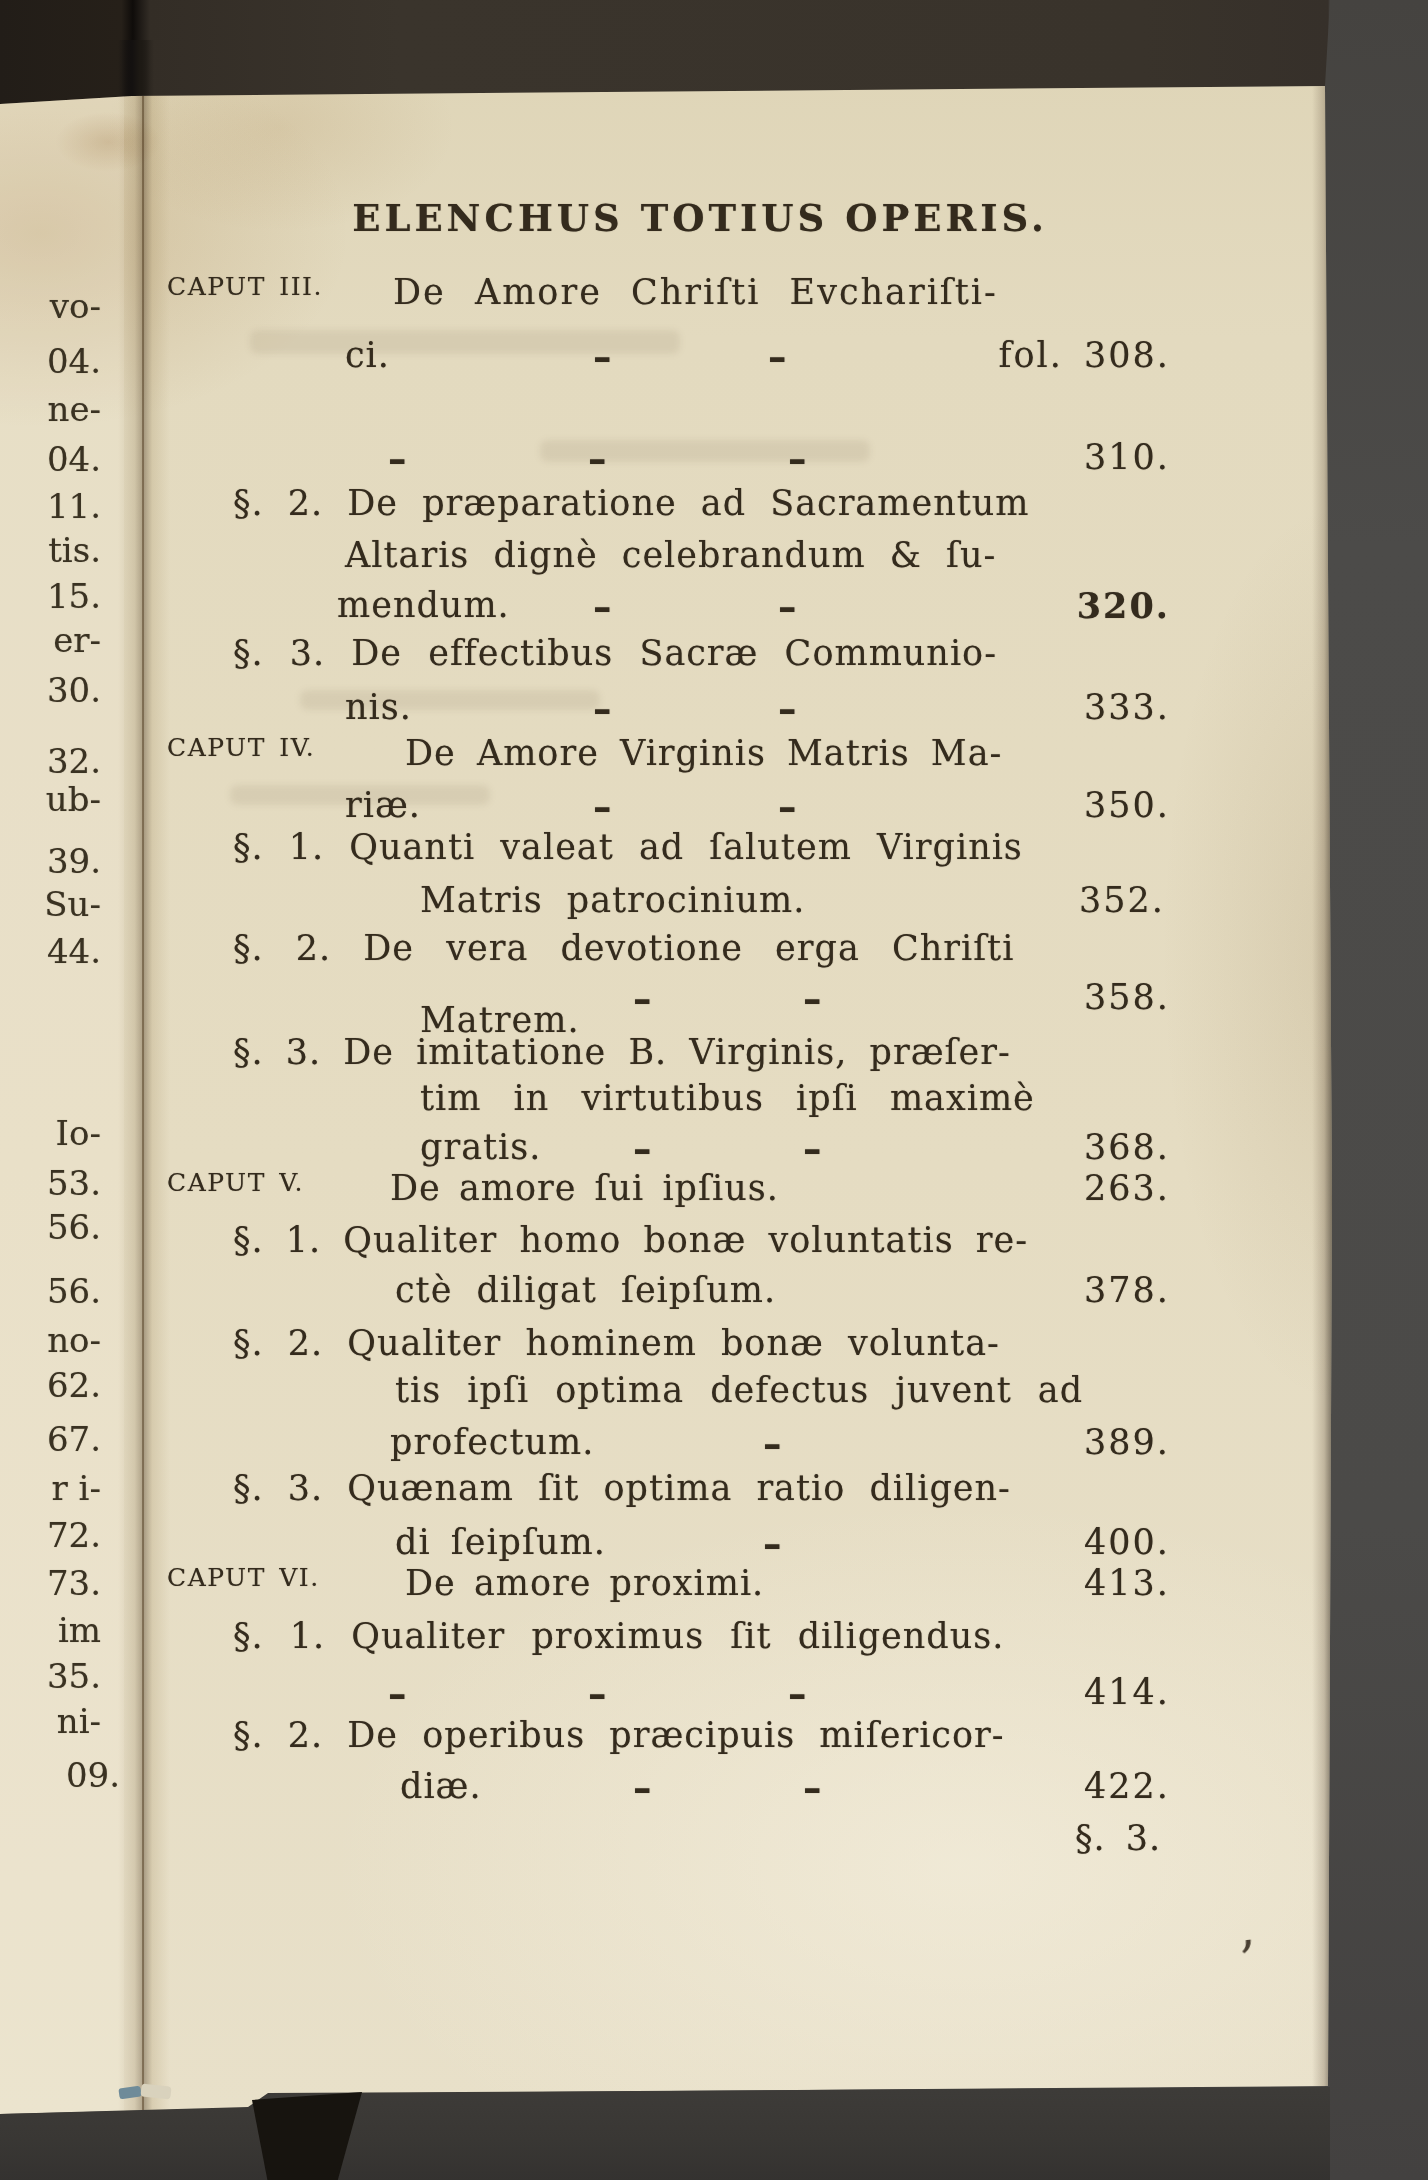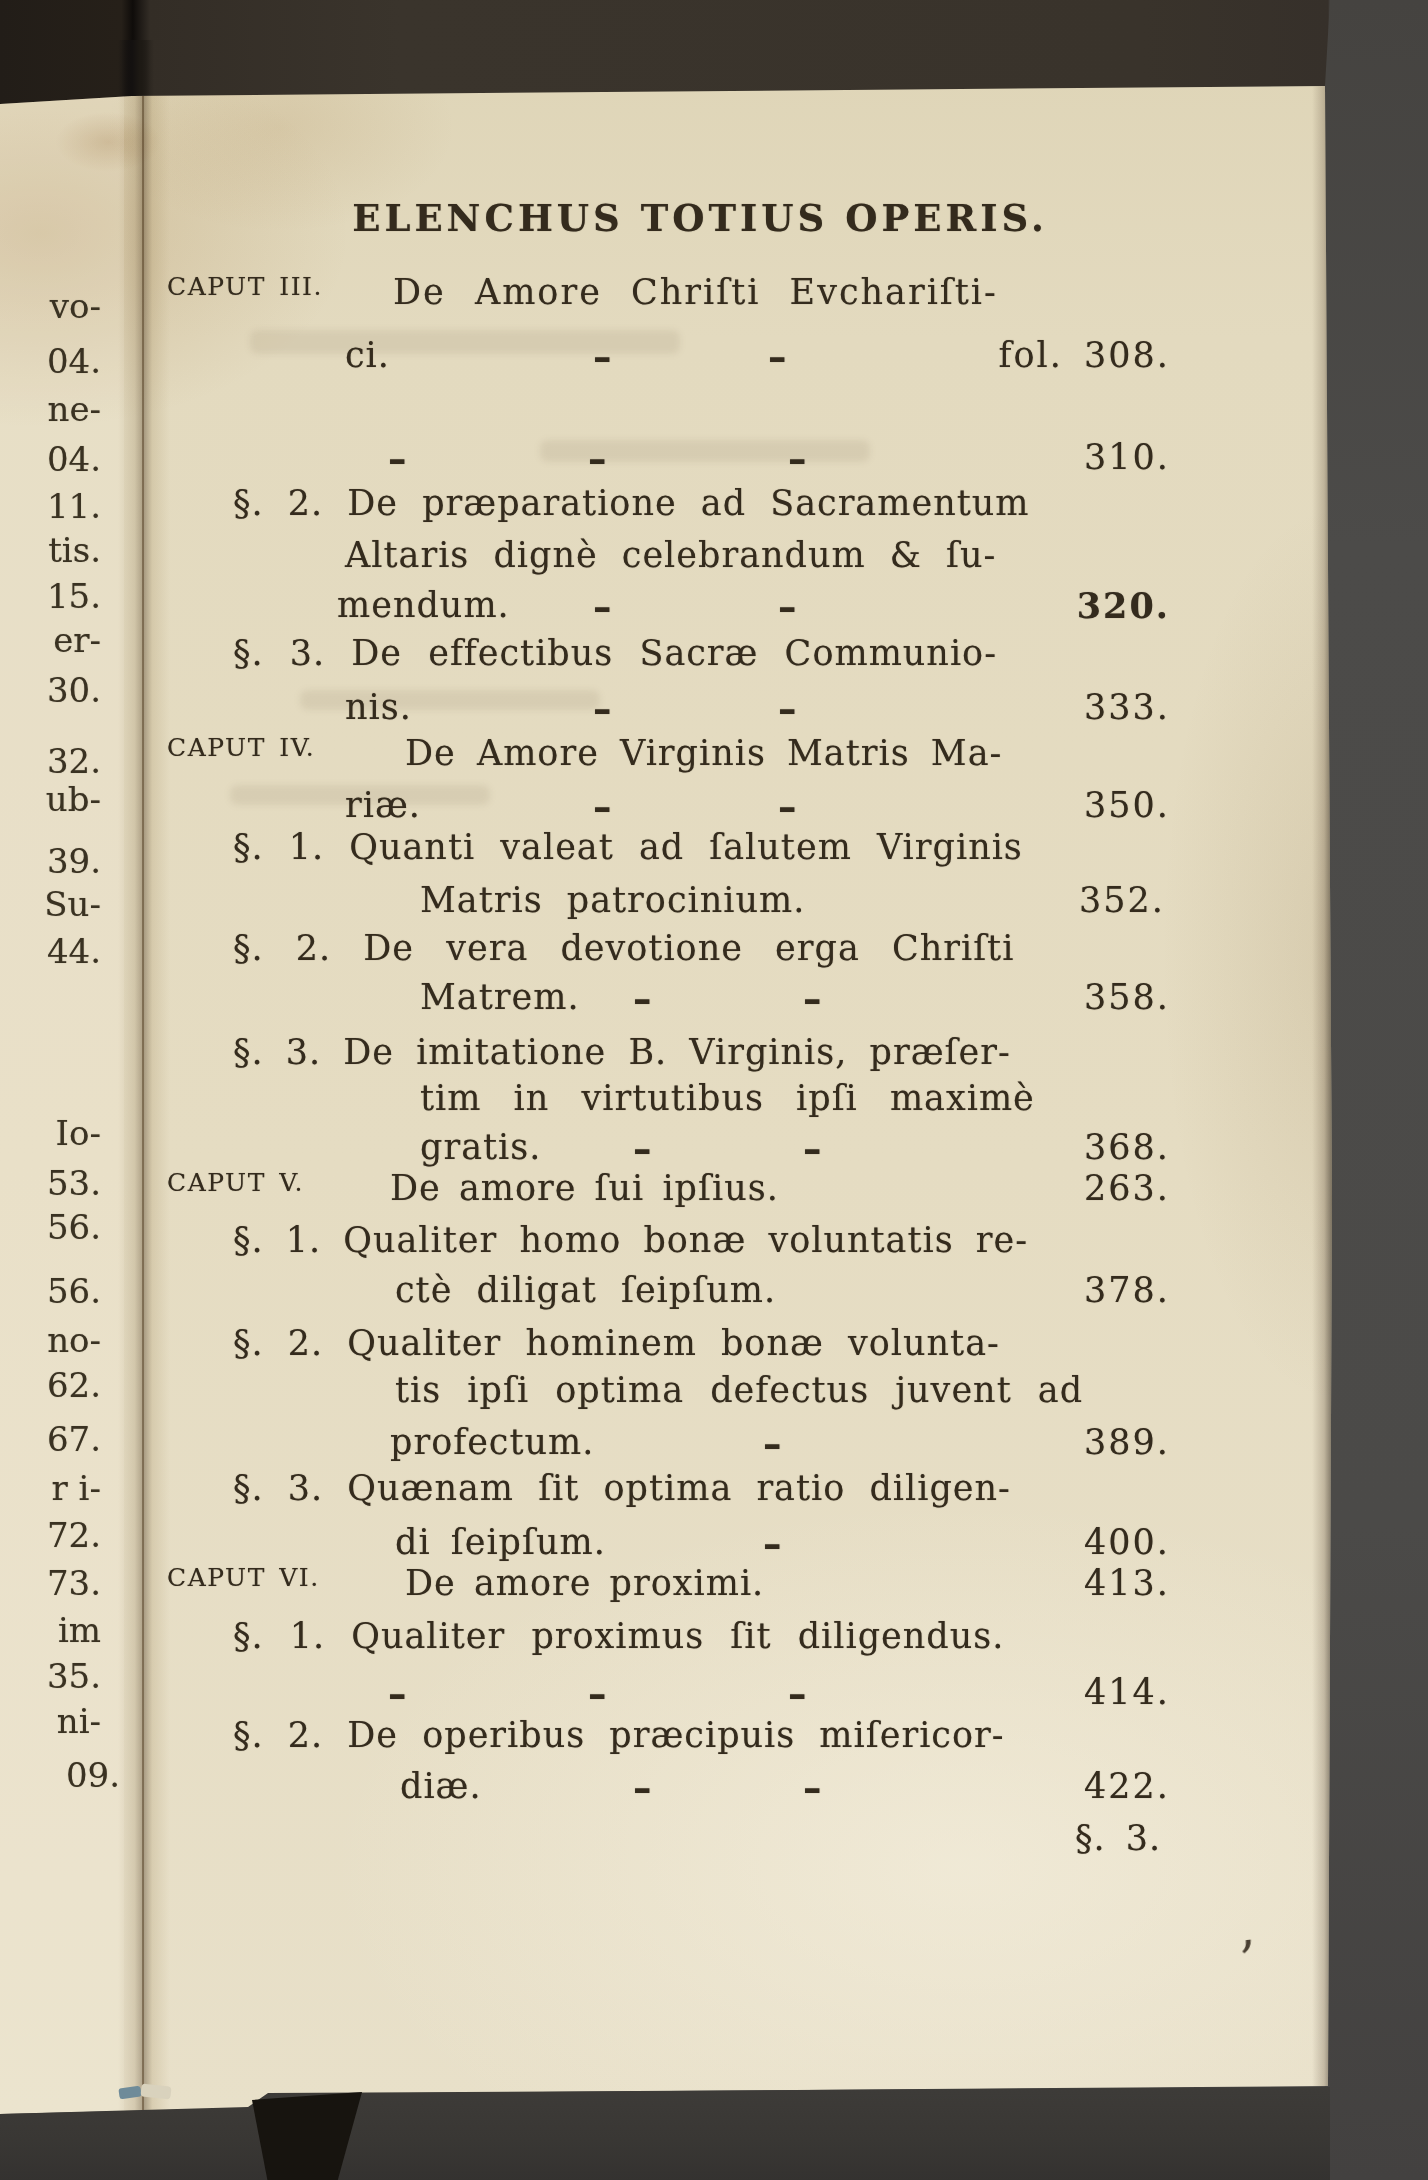--- a/index.html
+++ b/index.html
@@ -132,7 +132,7 @@
           <span class="seg ink body" style="left: 68px; word-spacing: 20px;">§. 2. De vera devotione erga Chriſti</span>
         </div>
         <div class="line" style="top: 977px;">
-          <span class="seg ink body" style="left: 255px;">Matrem.</span>
+          <span class="seg ink body" style="left: 255px; margin-top: 23px;">Matrem.</span>
           <span class="seg ink dash" style="left: 470px;">-</span>
           <span class="seg ink dash" style="left: 640px;">-</span>
           <span class="seg ink num" style="right: 0px;">358.</span>

